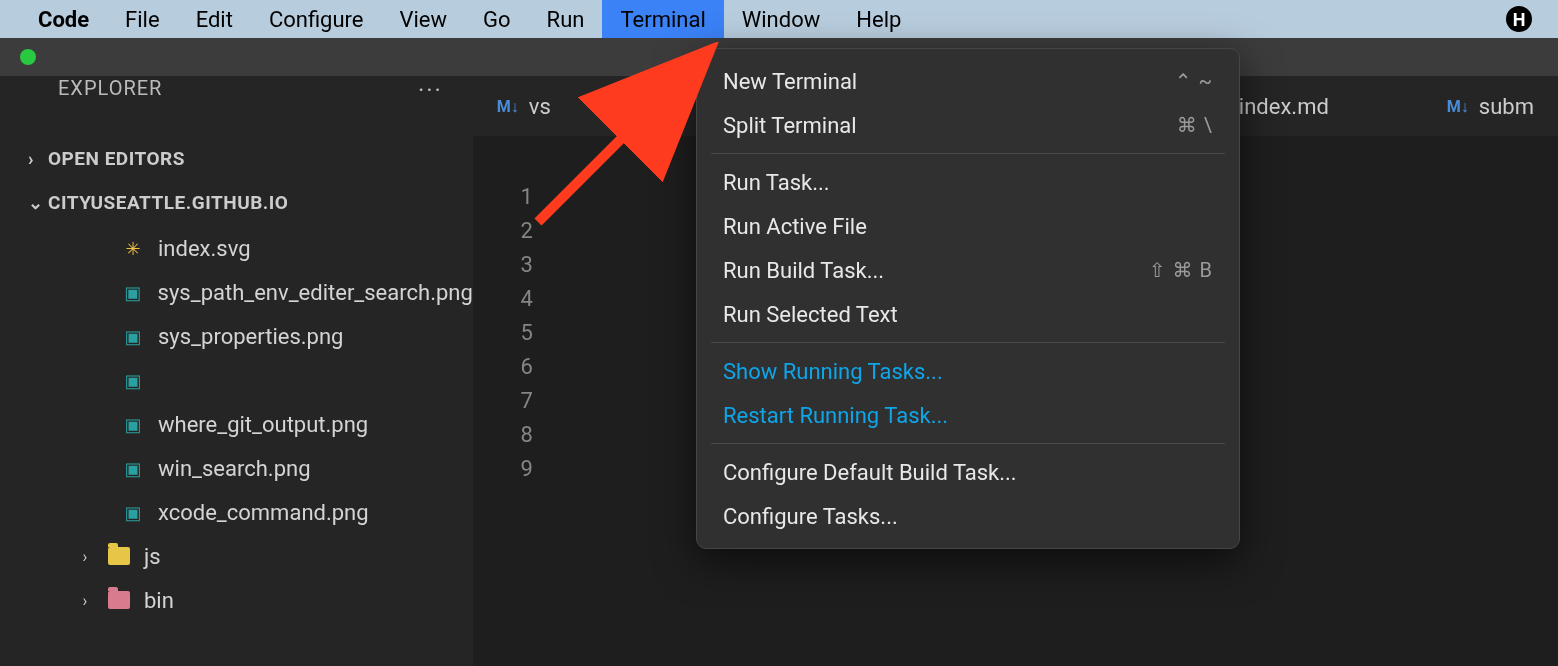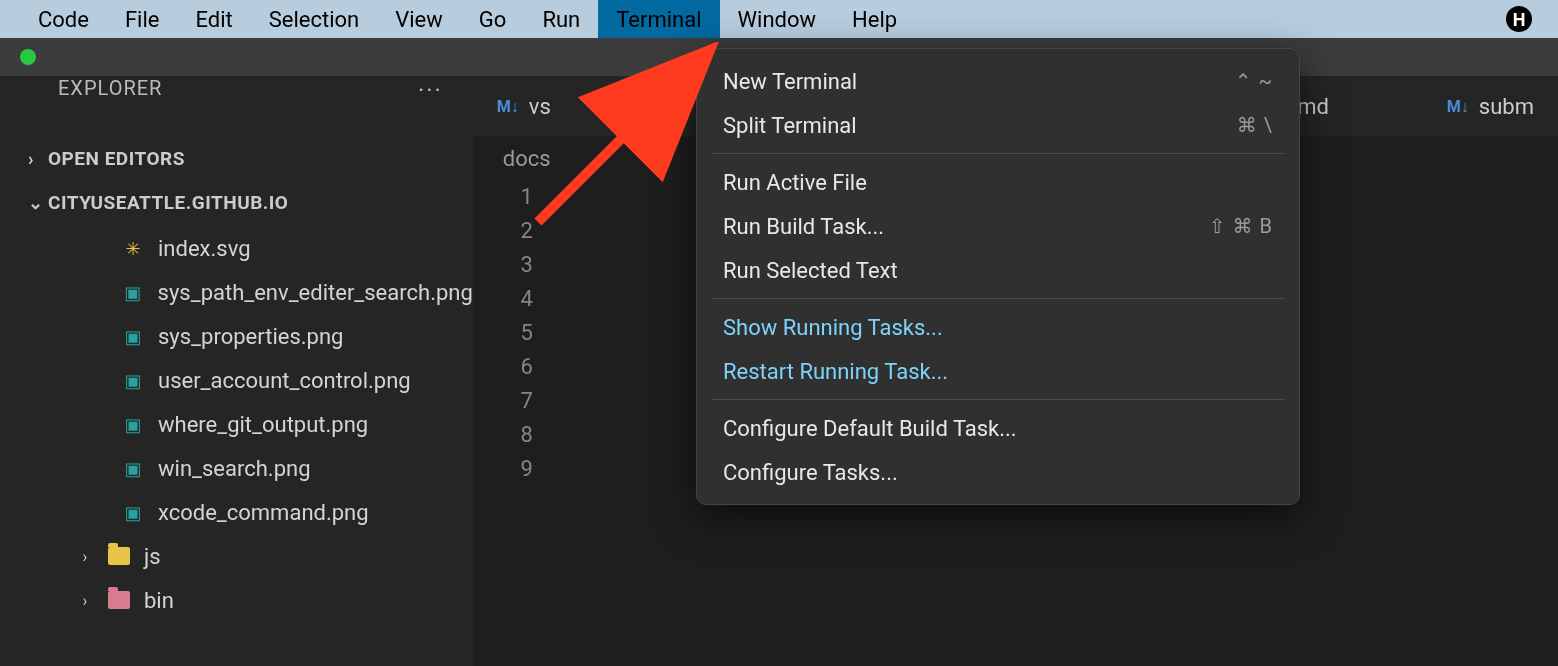--- a/index.html
+++ b/index.html
@@ -8,7 +8,7 @@
   
   .menubar { height:38px; background:#b7ccdd; display:flex; align-items:center; padding:0 20px; font-size:22px; color:#000; position:relative; z-index:5; }
   .menubar .item { padding:0 18px; height:38px; display:flex; align-items:center; cursor:default; }
-  .menubar .item.bold { font-weight:400; }
+  .menubar .item.bold { font-weight:700; }
   .menubar .item.active { background:#0369a1; }
   .menubar .spacer { flex:1; }
   .h-icon { width:26px; height:26px; border-radius:50%; background:#000; color:#fff; display:flex; align-items:center; justify-content:center; font-weight:700; font-size:18px; margin-right:6px; }

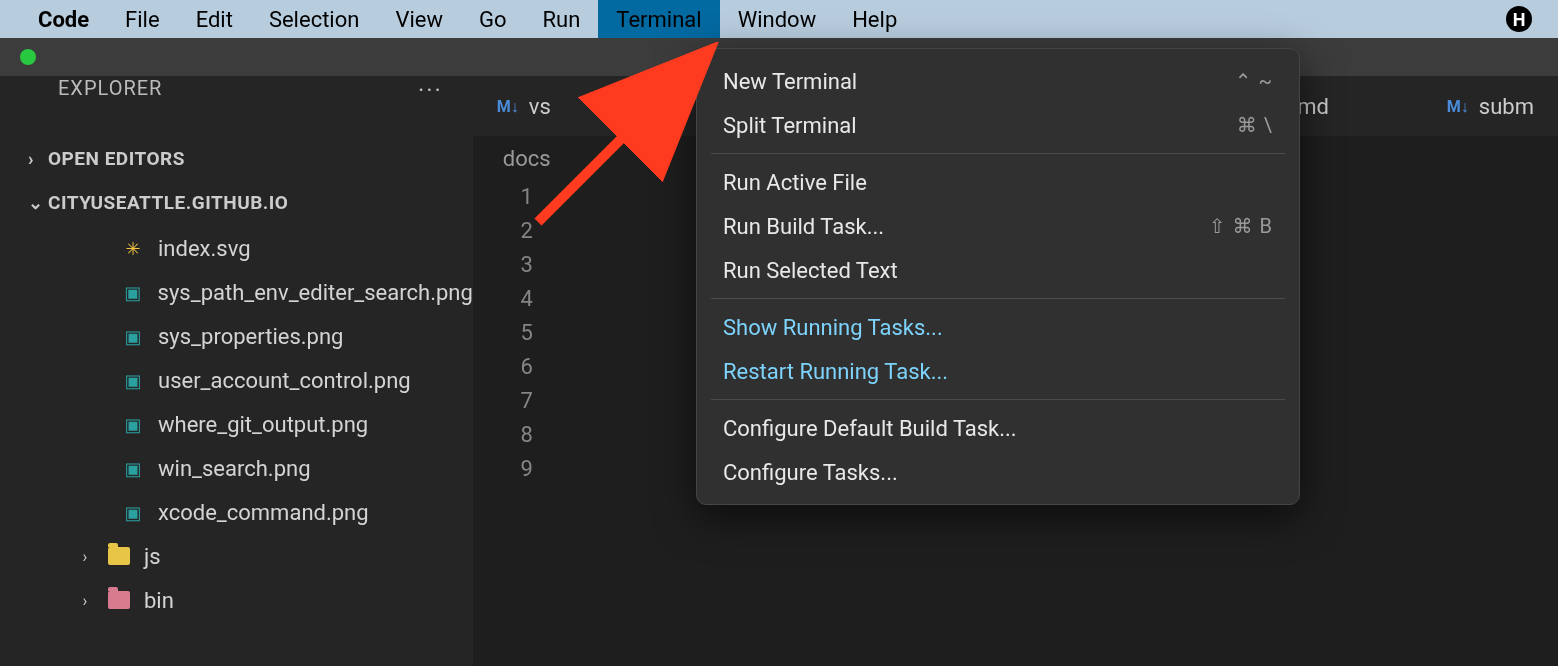--- a/index.html
+++ b/index.html
@@ -65,7 +65,7 @@
   <div class="item bold">Code</div>
   <div class="item">File</div>
   <div class="item">Edit</div>
-  <div class="item">Selection</div>
+  <div class="item">Configure</div>
   <div class="item">View</div>
   <div class="item">Go</div>
   <div class="item">Run</div>

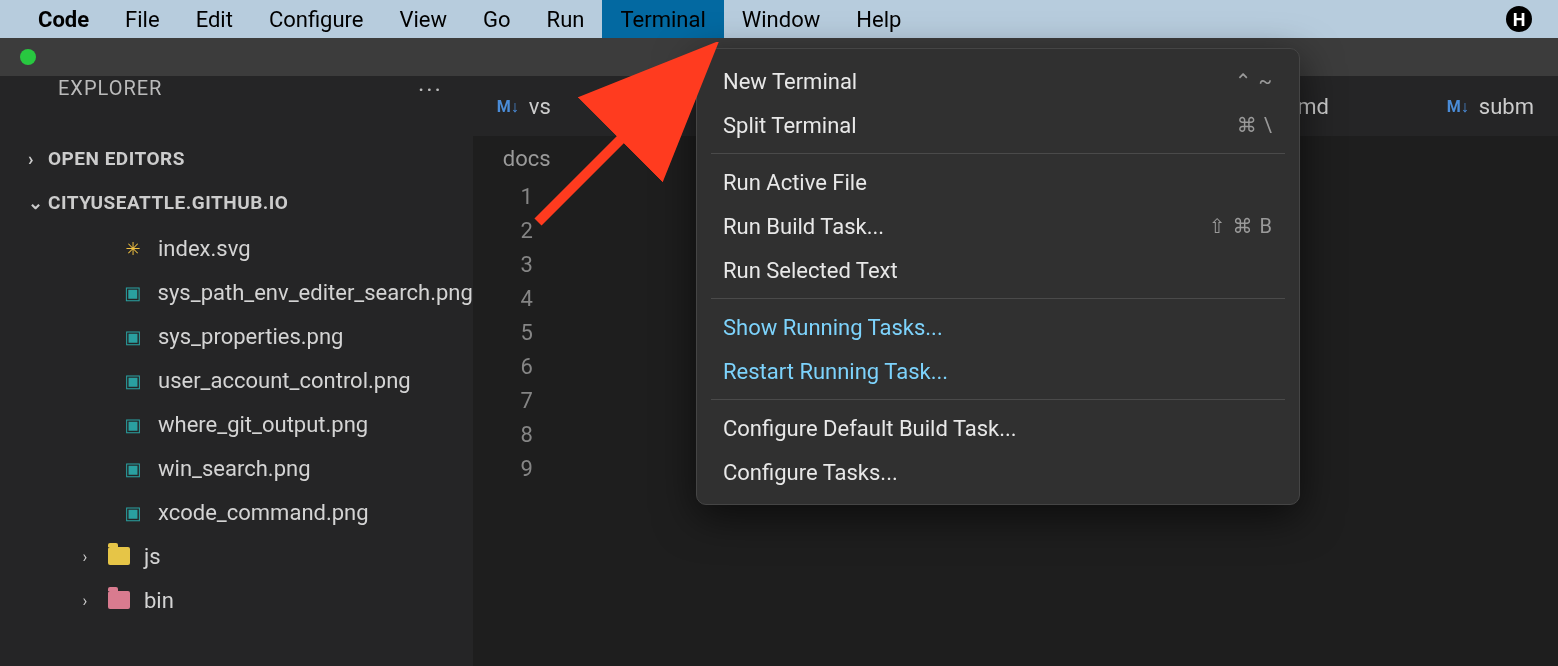--- a/index.html
+++ b/index.html
@@ -9,7 +9,7 @@
   .menubar { height:38px; background:#b7ccdd; display:flex; align-items:center; padding:0 20px; font-size:22px; color:#000; position:relative; z-index:5; }
   .menubar .item { padding:0 18px; height:38px; display:flex; align-items:center; cursor:default; }
   .menubar .item.bold { font-weight:700; }
-  .menubar .item.active { background:#0369a1; }
+  .menubar .item.active { background:#3b82f6; }
   .menubar .spacer { flex:1; }
   .h-icon { width:26px; height:26px; border-radius:50%; background:#000; color:#fff; display:flex; align-items:center; justify-content:center; font-weight:700; font-size:18px; margin-right:6px; }
 

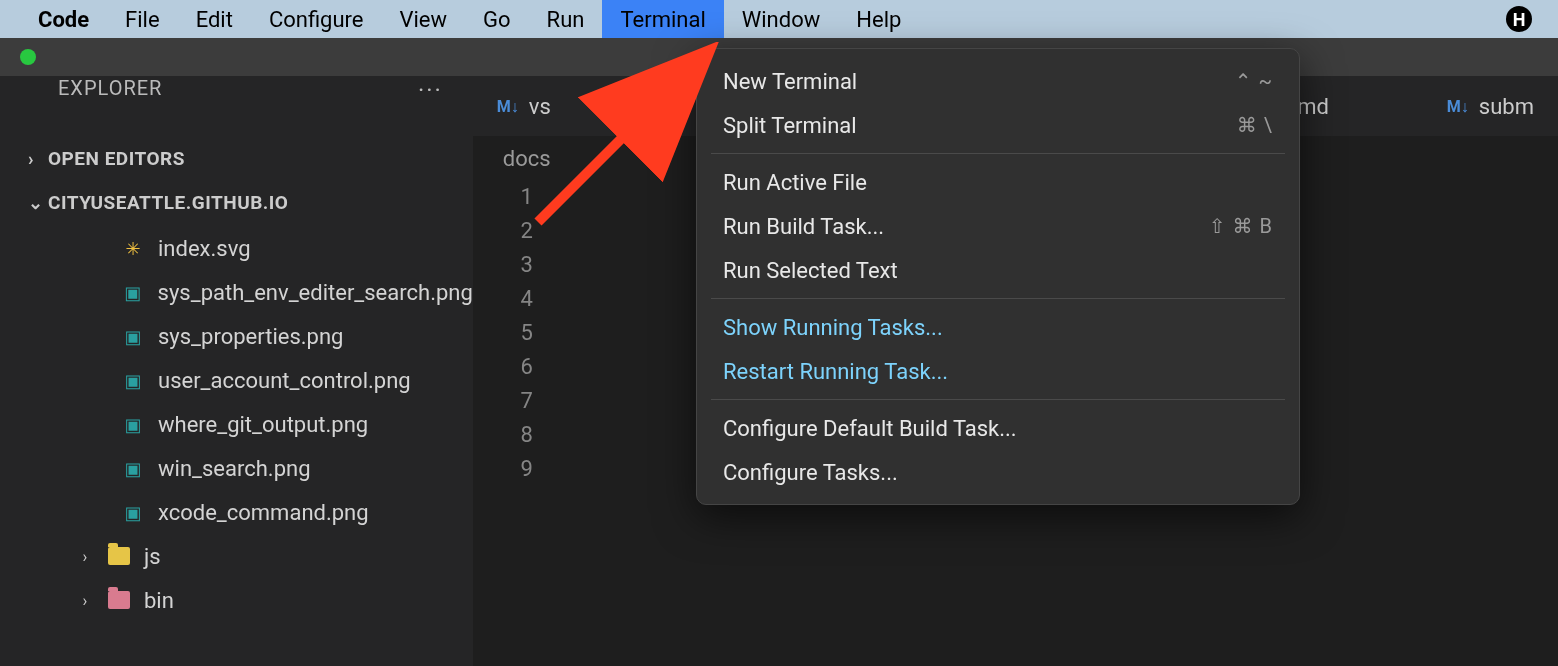--- a/index.html
+++ b/index.html
@@ -49,7 +49,7 @@
   .gutter div { width:30px; }
 
   
-  .dropdown { position:absolute; left:696px; top:48px; width:604px; background:#303030; border:1px solid #454545; border-radius:10px; box-shadow:0 12px 40px rgba(0,0,0,.6); padding:10px 0; z-index:20; }
+  .dropdown { position:absolute; left:696px; top:48px; width:544px; background:#303030; border:1px solid #454545; border-radius:10px; box-shadow:0 12px 40px rgba(0,0,0,.6); padding:10px 0; z-index:20; }
   .dd-item { height:44px; display:flex; align-items:center; justify-content:space-between; padding:0 26px; color:#e8e8e8; font-size:22px; cursor:default; }
   .dd-item.disabled { color:#7dd3fc; }
   .dd-item .shortcut { color:#9a9a9a; font-size:20px; letter-spacing:1px; }

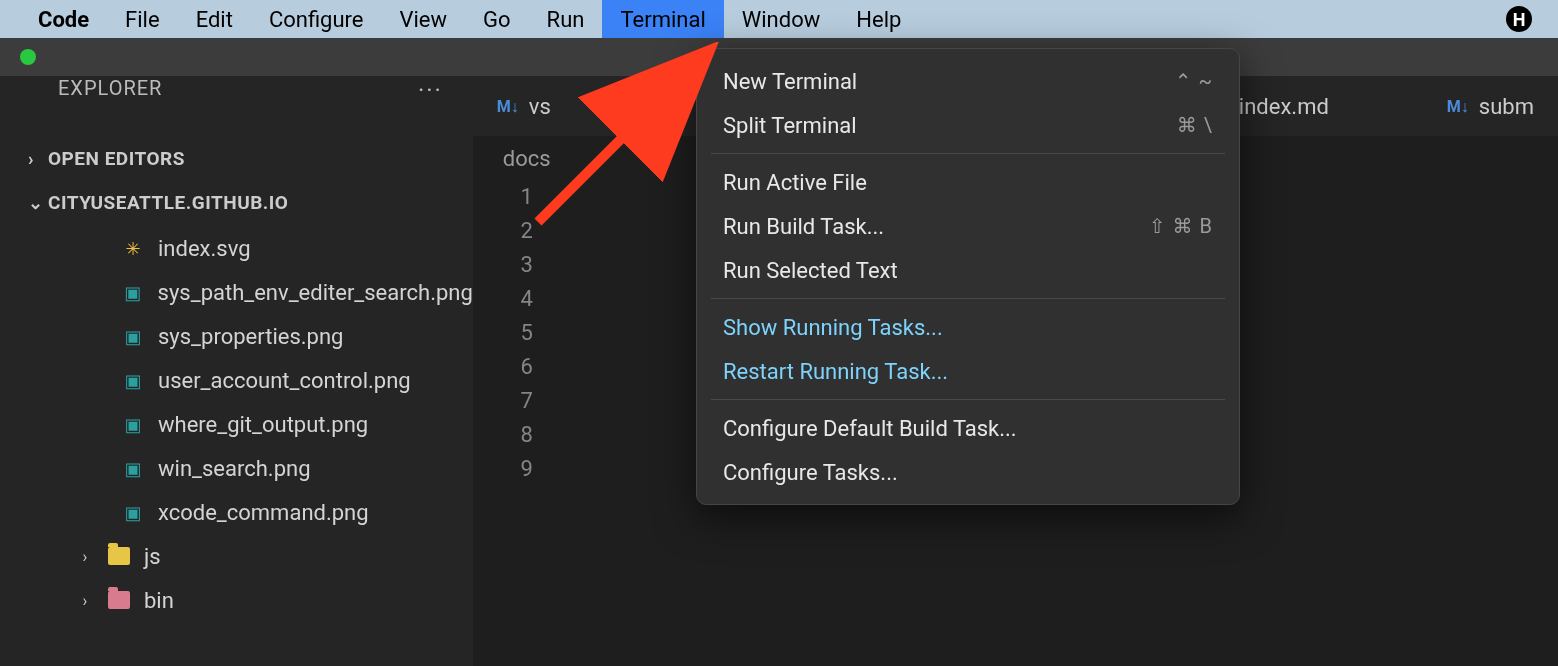--- a/index.html
+++ b/index.html
@@ -154,7 +154,6 @@
           <span>subm</span>
         </div>
     </div>
-    <div class="breadcrumb">docs</div>
     <div class="gutter">
       <div>1</div>
       <div>2</div>

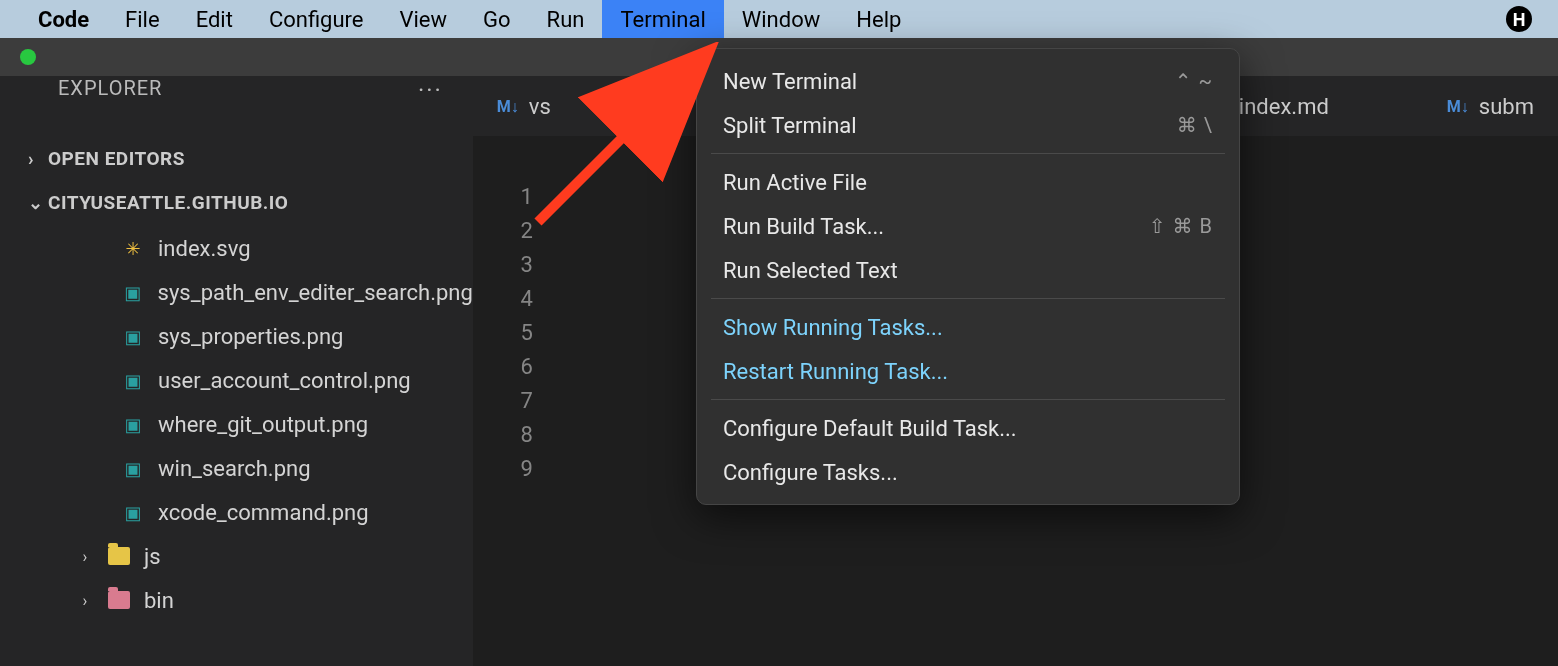--- a/index.html
+++ b/index.html
@@ -179,6 +179,10 @@
     </div>
   <div class="dd-sep"></div>
   <div class="dd-item">
+      <span>Run Task...</span>
+      <span class="shortcut"></span>
+    </div>
+  <div class="dd-item">
       <span>Run Active File</span>
     </div>
   <div class="dd-item">

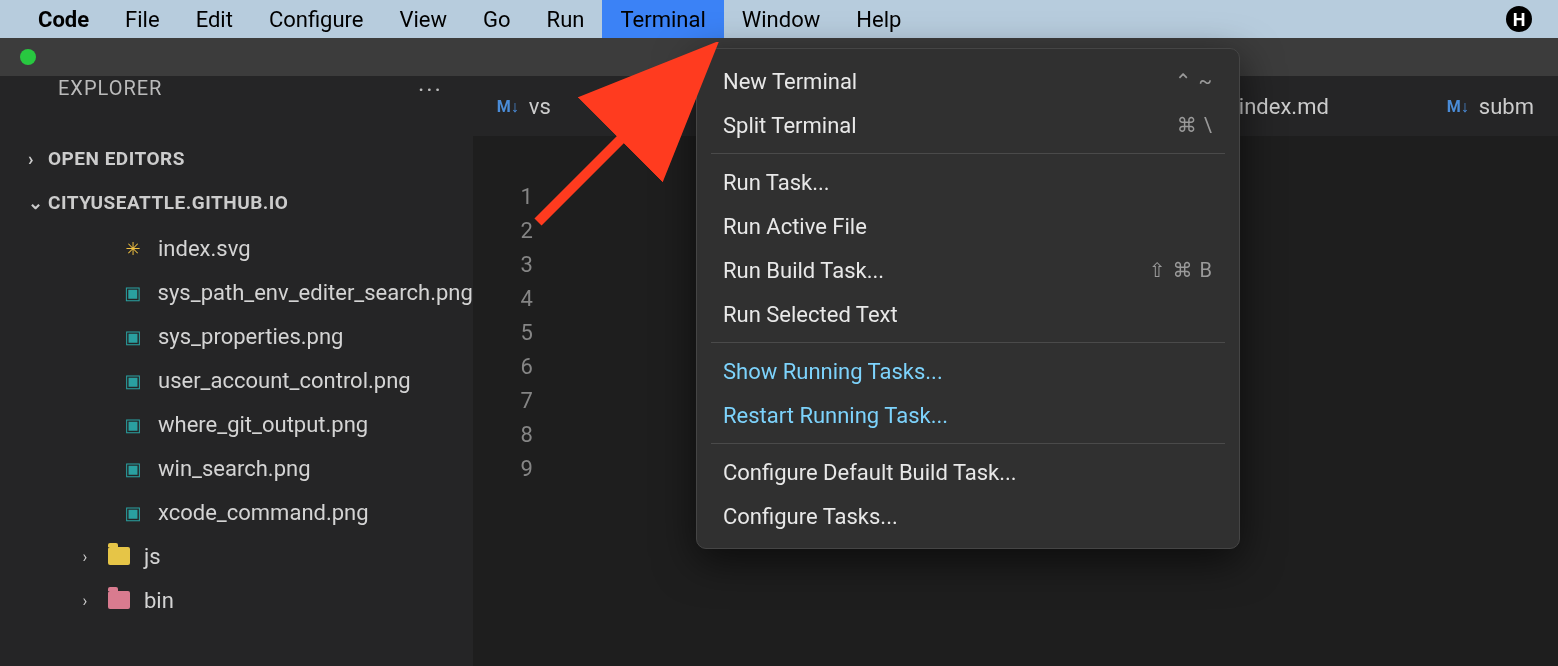--- a/index.html
+++ b/index.html
@@ -110,7 +110,6 @@
         </div>
       <div class="tree-row">
           <span class="file-icon png">▣</span>
-          <span>user_account_control.png</span>
         </div>
       <div class="tree-row">
           <span class="file-icon png">▣</span>

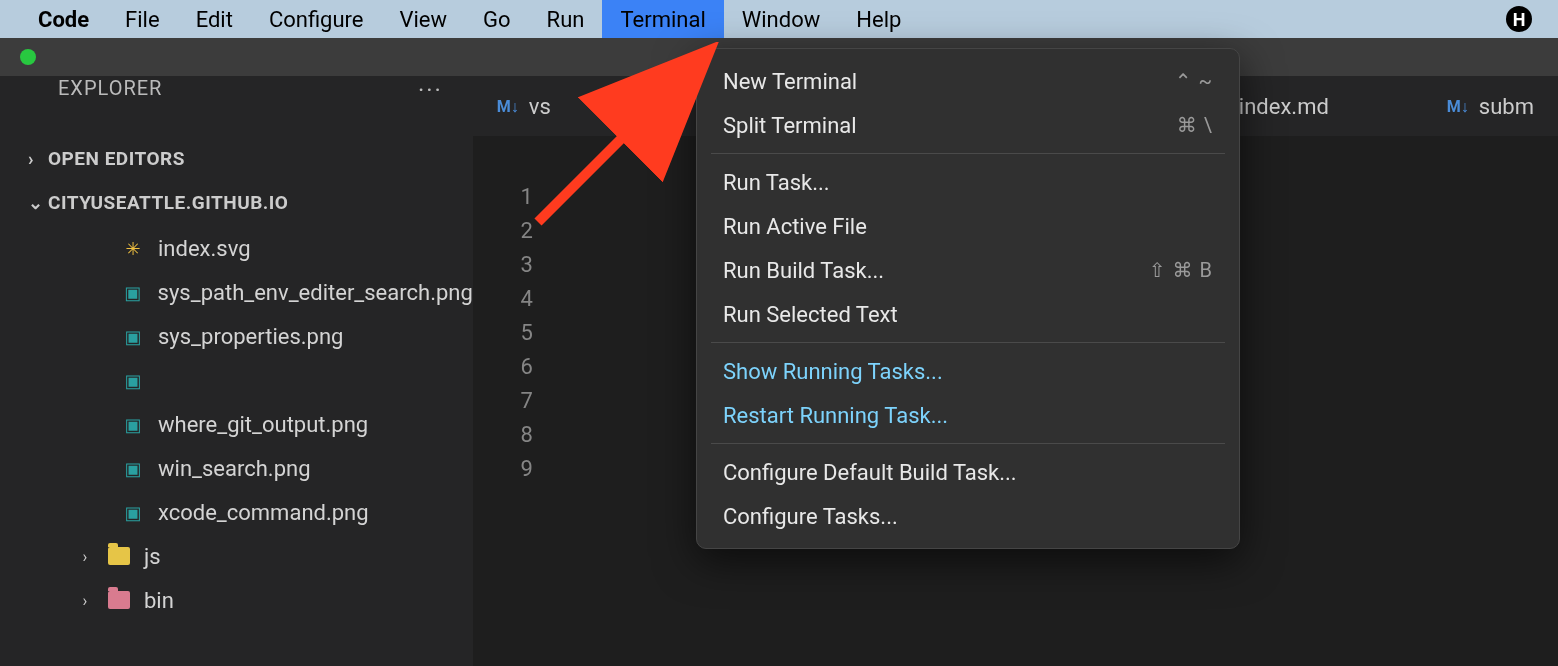--- a/index.html
+++ b/index.html
@@ -51,7 +51,7 @@
   
   .dropdown { position:absolute; left:696px; top:48px; width:544px; background:#303030; border:1px solid #454545; border-radius:10px; box-shadow:0 12px 40px rgba(0,0,0,.6); padding:10px 0; z-index:20; }
   .dd-item { height:44px; display:flex; align-items:center; justify-content:space-between; padding:0 26px; color:#e8e8e8; font-size:22px; cursor:default; }
-  .dd-item.disabled { color:#7dd3fc; }
+  .dd-item.disabled { color:#0ea5e9; }
   .dd-item .shortcut { color:#9a9a9a; font-size:20px; letter-spacing:1px; }
   .dd-sep { height:1px; background:#4a4a4a; margin:6px 14px; }
 

